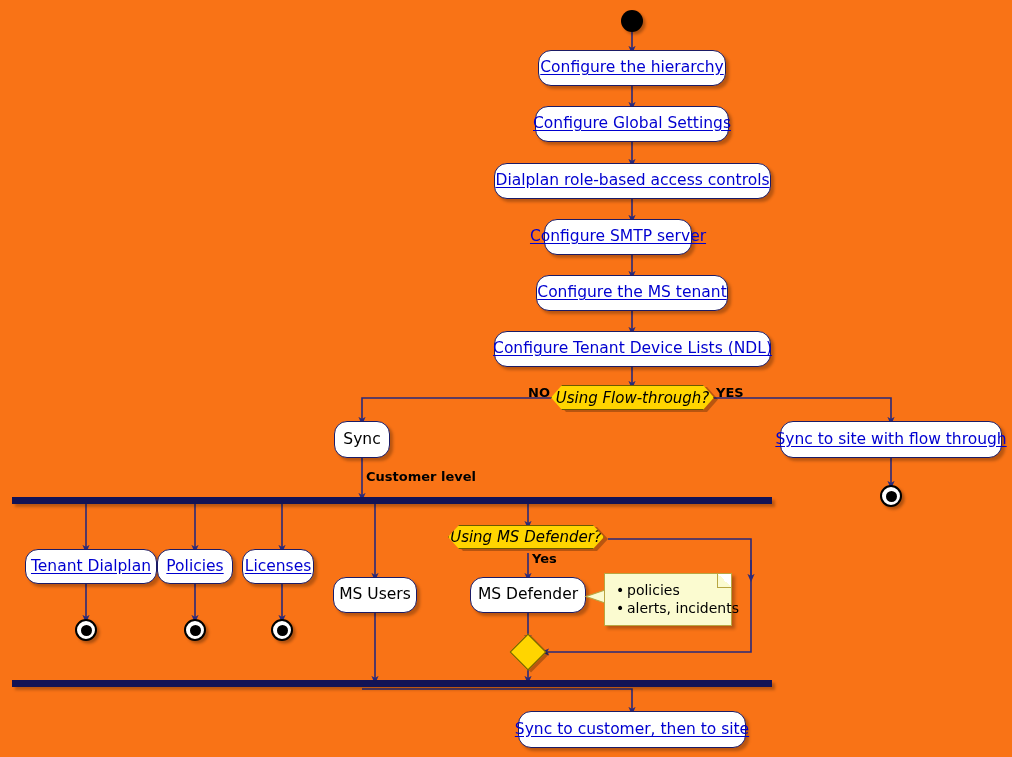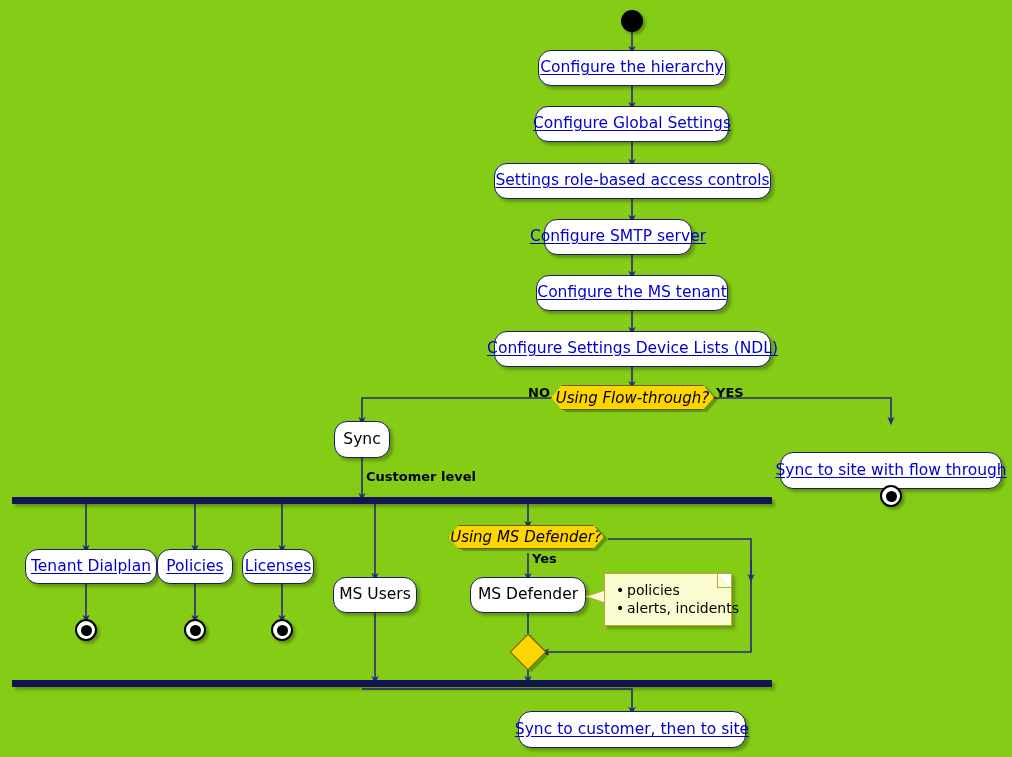--- a/index.html
+++ b/index.html
@@ -15,7 +15,7 @@
     position: relative;
     width: 1012px;
     height: 757px;
-    background: #84cc16;
+    background: #f97316;
     overflow: hidden;
   }
   #wires {

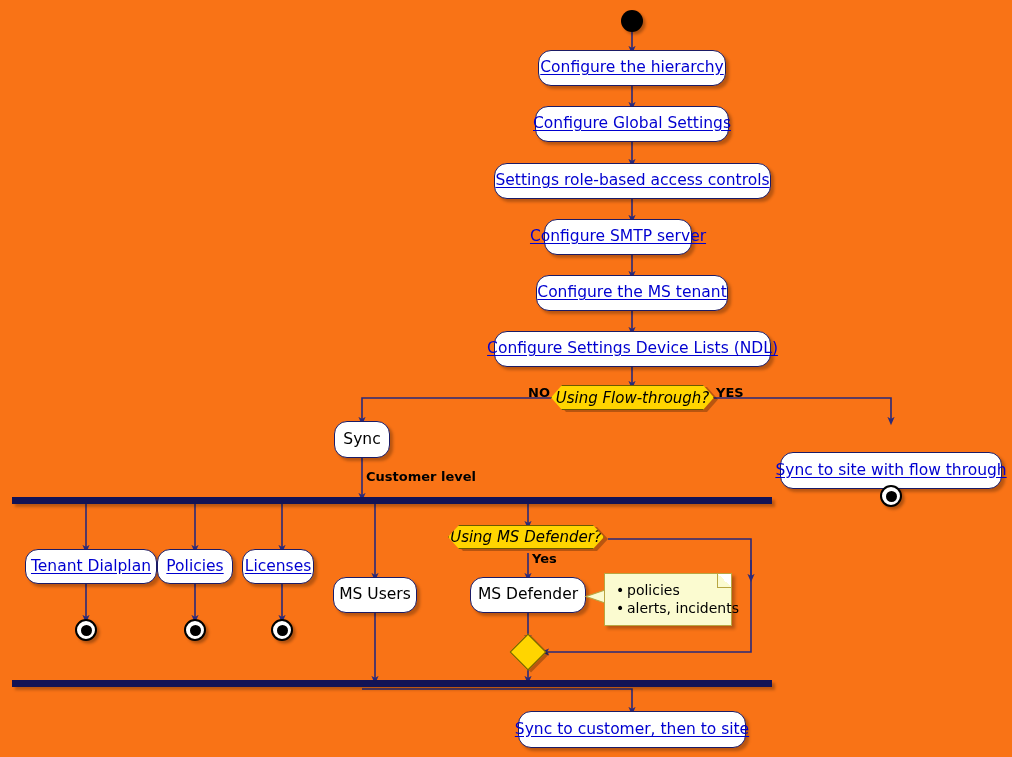--- a/index.html
+++ b/index.html
@@ -255,7 +255,7 @@
   </div>
 
   <div class="node link" style="left:494px; top:163px; width:277px; height:36px;">
-    <span class="lbl">Settings role-based access controls</span>
+    <span class="lbl">Dialplan role-based access controls</span>
   </div>
 
   <div class="node link" style="left:544px; top:219px; width:148px; height:36px;">

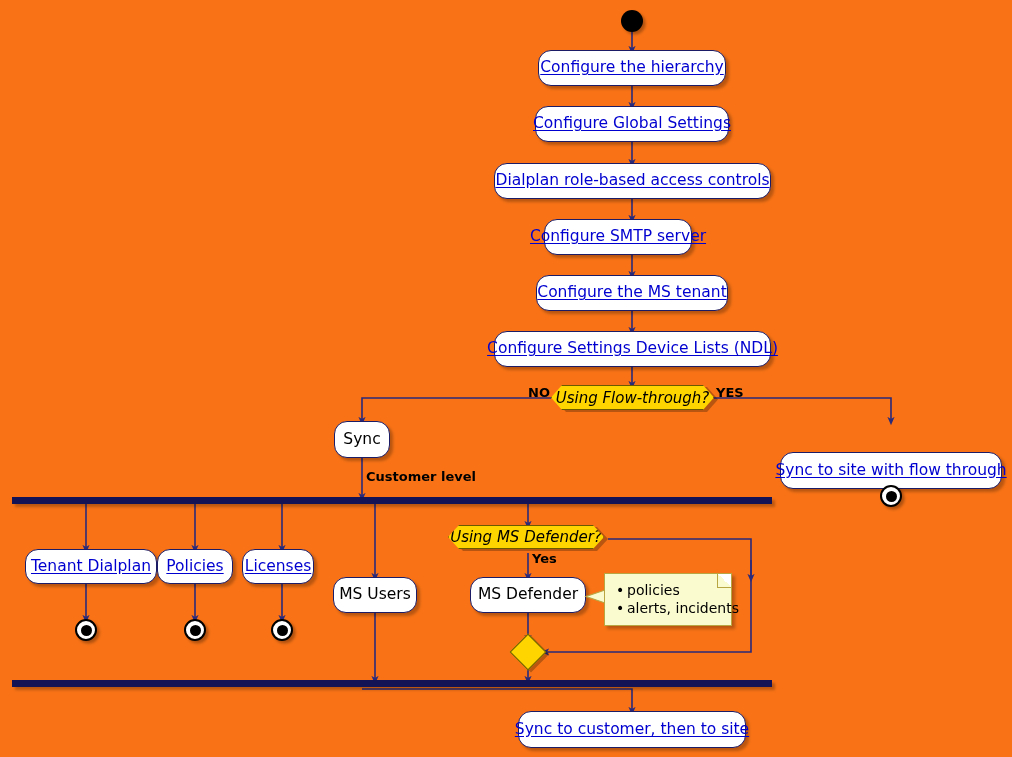--- a/index.html
+++ b/index.html
@@ -267,7 +267,7 @@
   </div>
 
   <div class="node link" style="left:494px; top:331px; width:277px; height:36px;">
-    <span class="lbl">Configure Settings Device Lists (NDL)</span>
+    <span class="lbl">Configure Tenant Device Lists (NDL)</span>
   </div>
 
   <div class="decision-shadow" style="left:555px; top:387px; width:163px; height:25px;"></div>

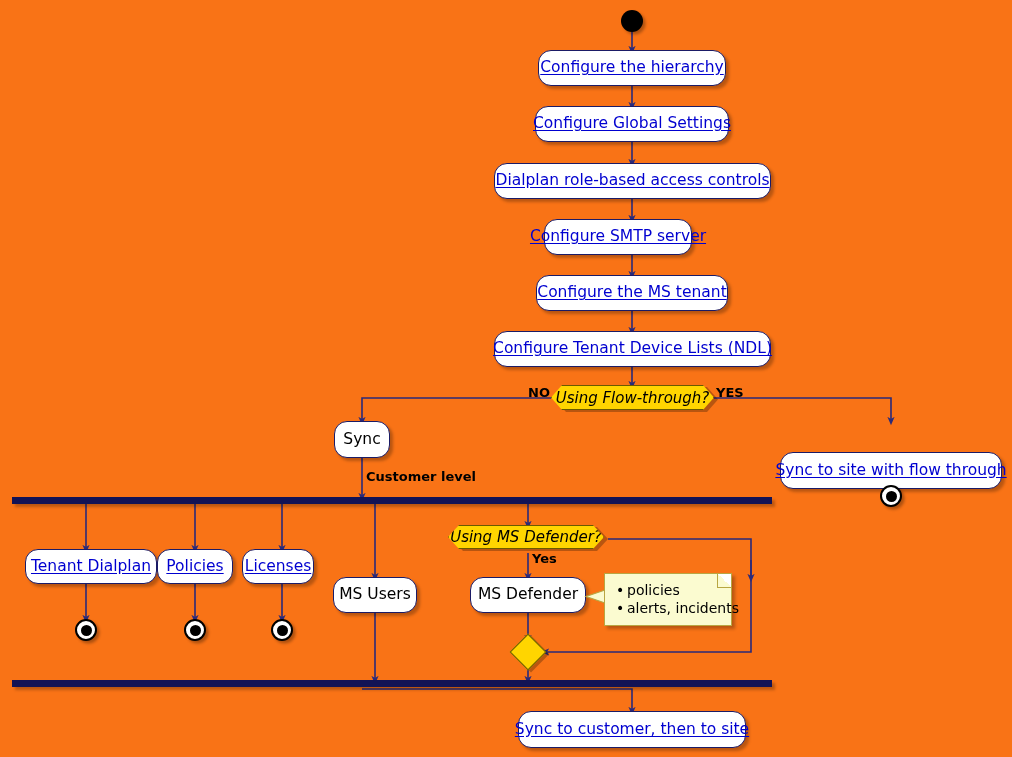--- a/index.html
+++ b/index.html
@@ -282,7 +282,7 @@
   </div>
   <div class="edge-label" style="left:366px; top:469px;">Customer level</div>
 
-  <div class="node link" style="left:780px; top:421px; width:222px; height:37px;margin-top:31px;">
+  <div class="node link" style="left:780px; top:421px; width:222px; height:37px;">
     <span class="lbl">Sync to site with flow through</span>
   </div>
   <div class="end-node" style="left:880px; top:485px;"></div>

